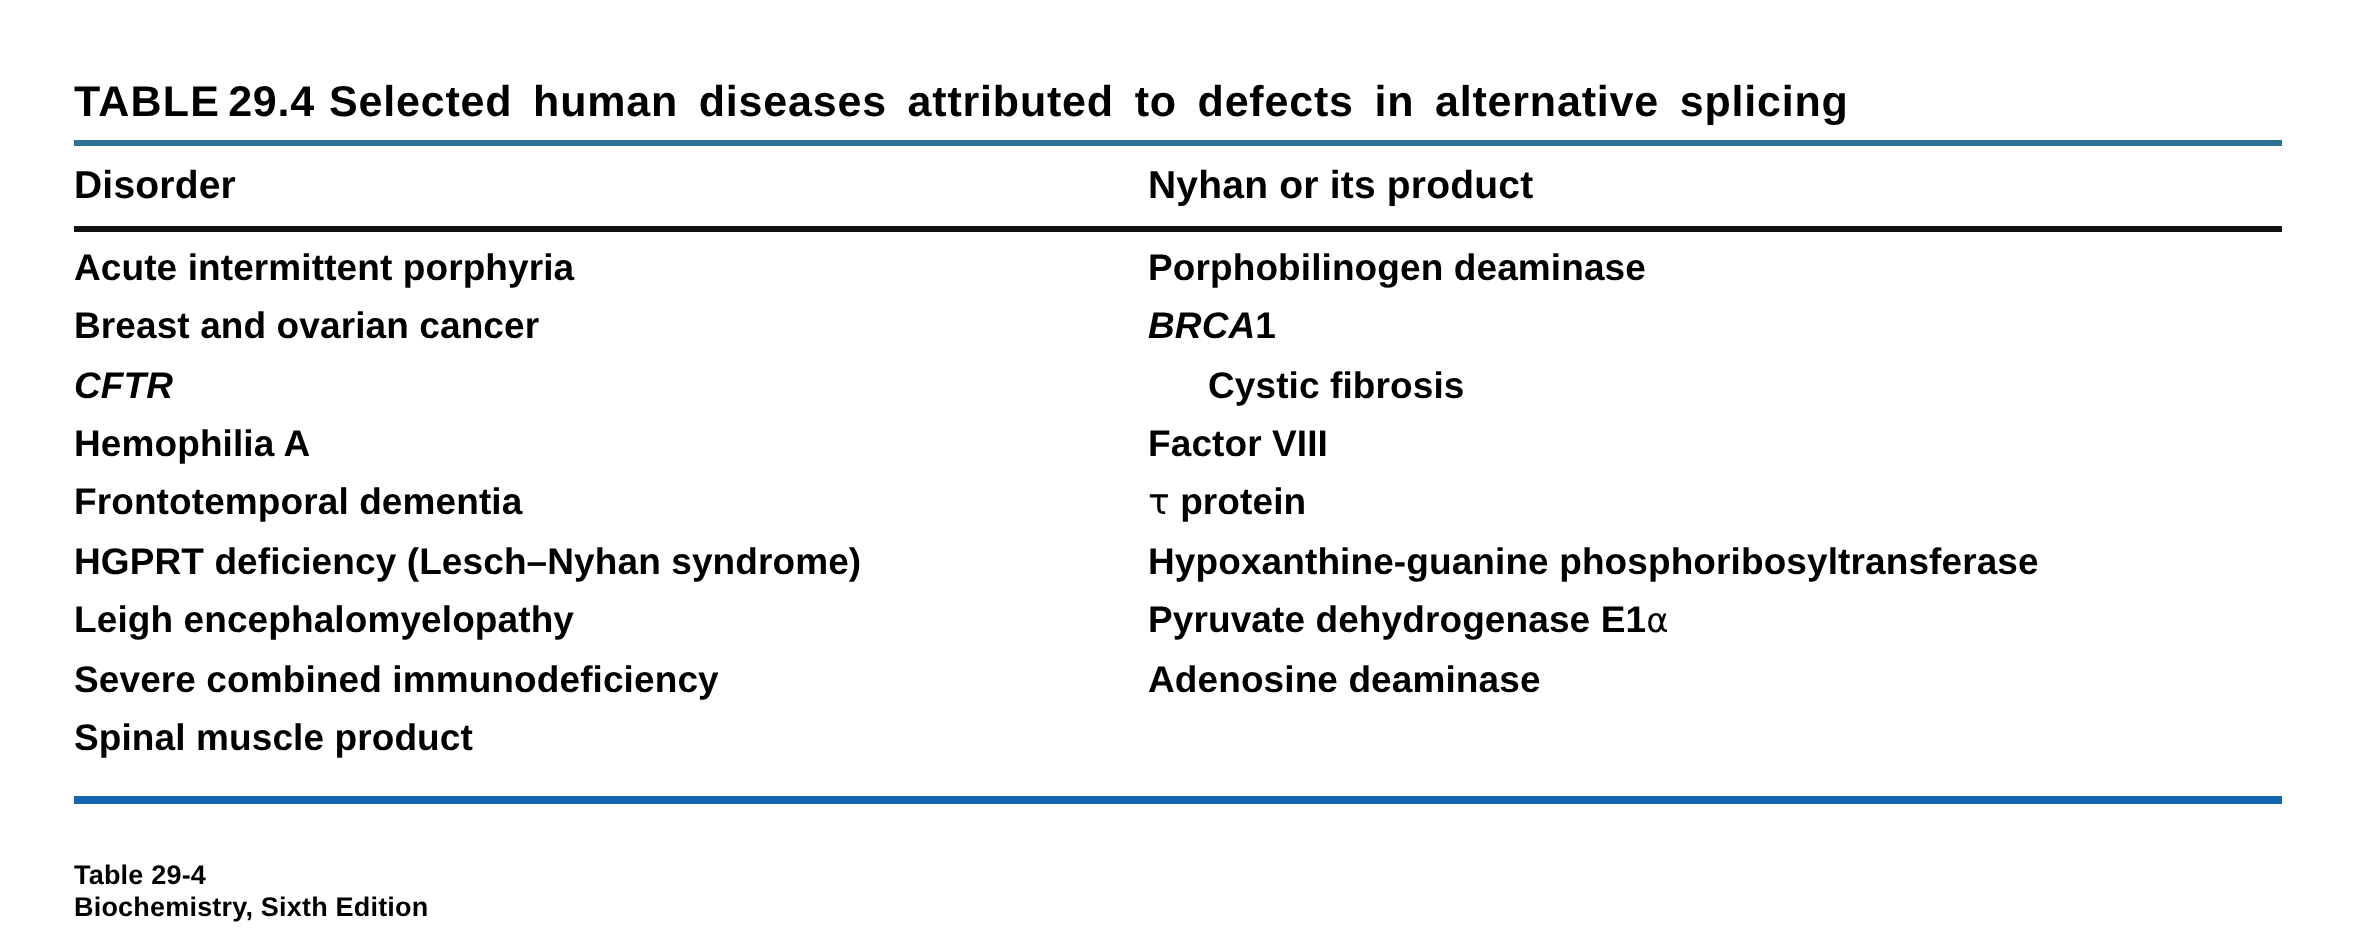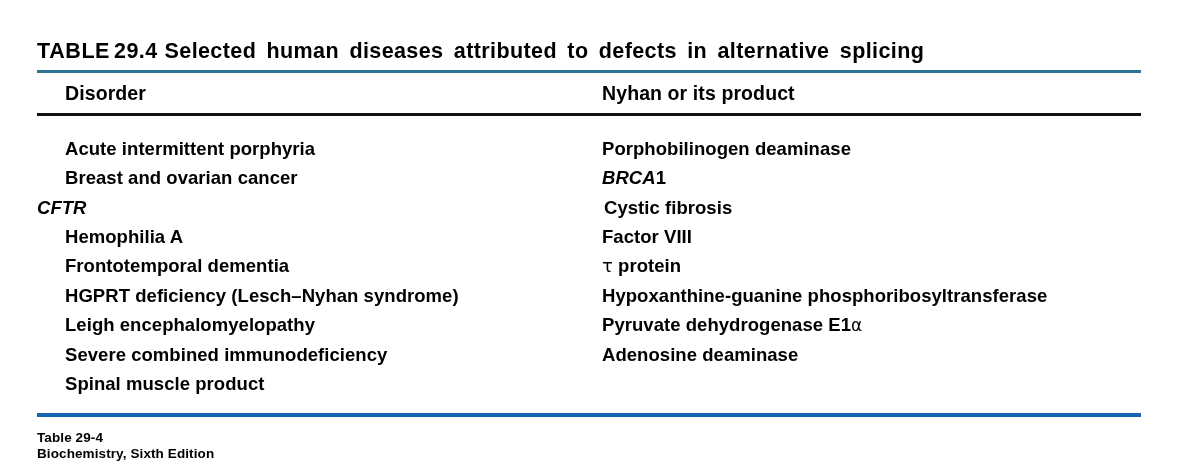--- a/index.html
+++ b/index.html
@@ -80,7 +80,7 @@
     letter-spacing: 0.1px;
     white-space: nowrap;
   }
-  .col-a { width: 537px; flex: 0 0 537px; margin-left: 28px; }
+  .col-a { width: 537px; flex: 0 0 537px; }
   .col-b { flex: 1 1 auto; }
 
   .body-rows {

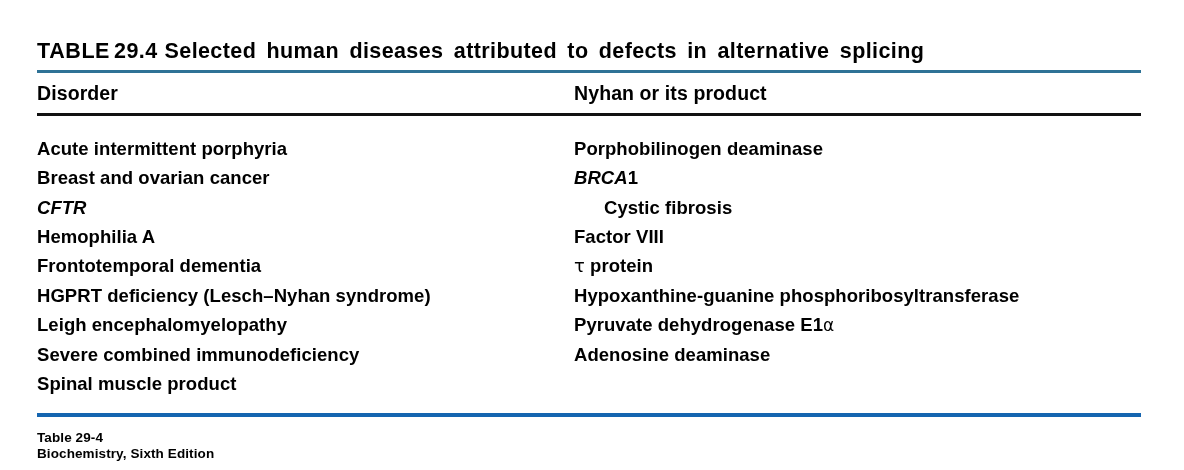--- a/index.html
+++ b/index.html
@@ -84,7 +84,7 @@
   .col-b { flex: 1 1 auto; }
 
   .body-rows {
-    padding-top: 22px;
+    padding-top: 7px;
     padding-bottom: 11px;
   }
   .data-row {

